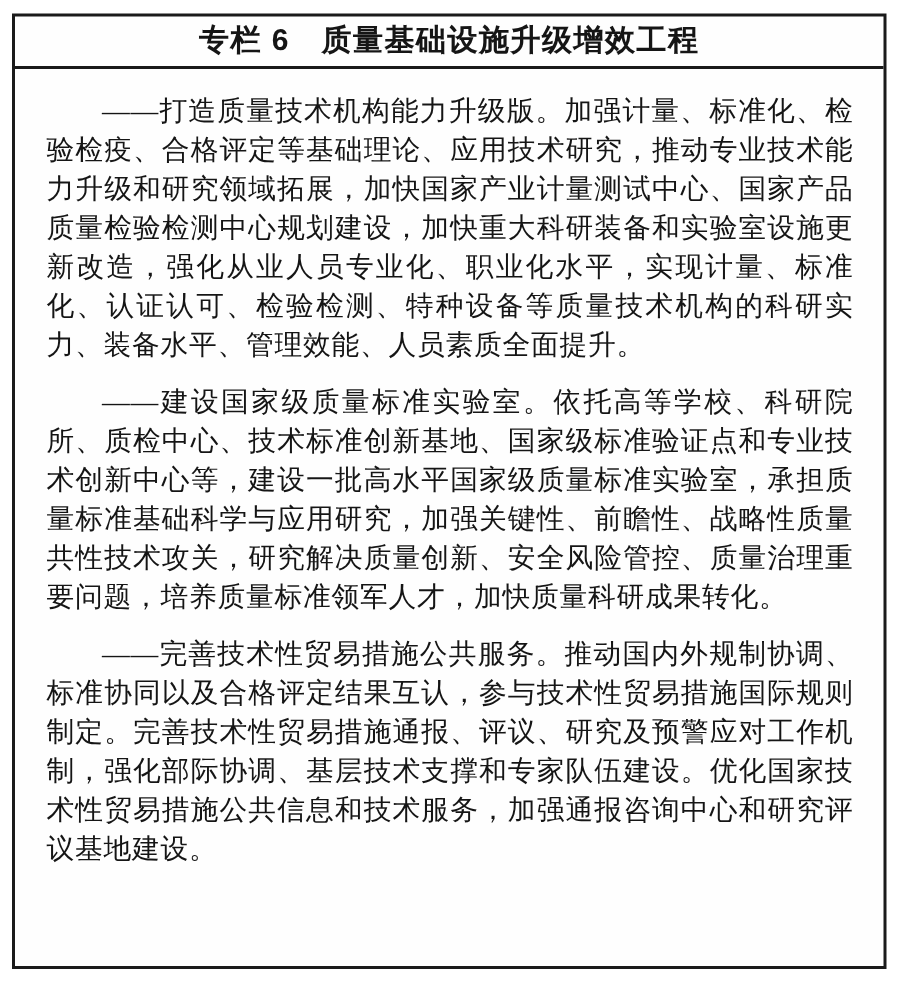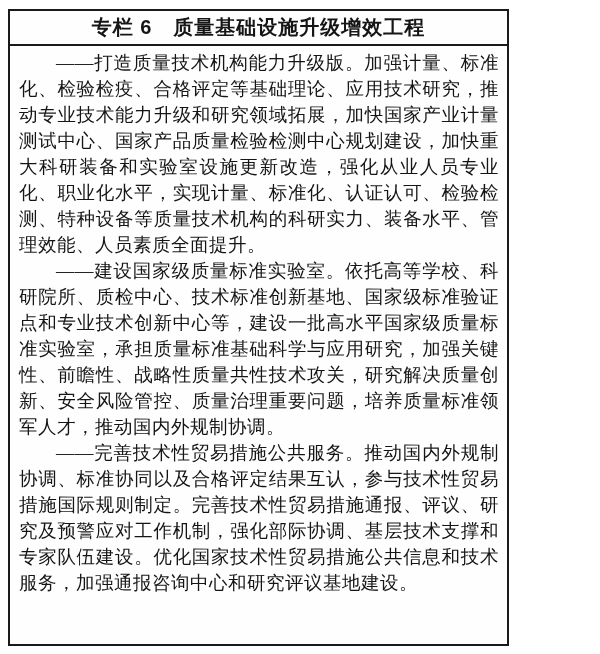--- a/index.html
+++ b/index.html
@@ -18,7 +18,7 @@
     position: absolute;
     left: 8px;
     top: 9px;
-    width: 501px;
+    width: 583px;
     height: 637px;
     border: 2px solid #1a1a1a;
     box-sizing: border-box;

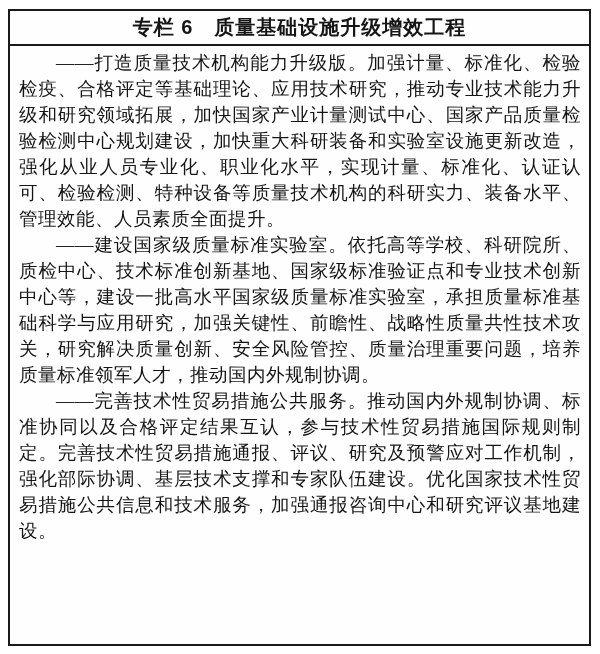--- a/index.html
+++ b/index.html
@@ -43,7 +43,7 @@
     text-align: justify;
   }
   .panel-body p {
-    margin: 0;
+    margin: 12px;
     text-indent: 2em;
     letter-spacing: 0.5px;
     word-break: break-all;

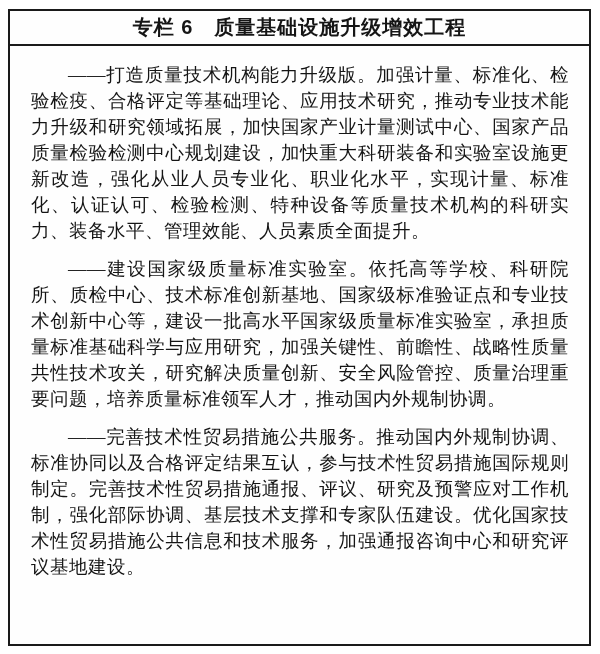--- a/index.html
+++ b/index.html
@@ -56,7 +56,7 @@
   <div class="panel-title">专栏 6　质量基础设施升级增效工程</div>
   <div class="panel-body" id="panel-body">
       <p>——打造质量技术机构能力升级版。加强计量、标准化、检验检疫、合格评定等基础理论、应用技术研究，推动专业技术能力升级和研究领域拓展，加快国家产业计量测试中心、国家产品质量检验检测中心规划建设，加快重大科研装备和实验室设施更新改造，强化从业人员专业化、职业化水平，实现计量、标准化、认证认可、检验检测、特种设备等质量技术机构的科研实力、装备水平、管理效能、人员素质全面提升。</p>
-      <p>——建设国家级质量标准实验室。依托高等学校、科研院所、质检中心、技术标准创新基地、国家级标准验证点和专业技术创新中心等，建设一批高水平国家级质量标准实验室，承担质量标准基础科学与应用研究，加强关键性、前瞻性、战略性质量共性技术攻关，研究解决质量创新、安全风险管控、质量治理重要问题，培养质量标准领军人才，推动国内外规制协调。</p>
+      <p>——建设国家级质量标准实验室。依托高等学校、科研院所、质检中心、技术标准创新基地、国家级标准验证点和专业技术创新中心等，建设一批高水平国家级质量标准实验室，承担质量标准基础科学与应用研究，加强关键性、前瞻性、战略性质量共性技术攻关，研究解决质量创新、安全风险管控、质量治理重要问题，培养质量标准领军人才，加快质量科研成果转化。</p>
       <p>——完善技术性贸易措施公共服务。推动国内外规制协调、标准协同以及合格评定结果互认，参与技术性贸易措施国际规则制定。完善技术性贸易措施通报、评议、研究及预警应对工作机制，强化部际协调、基层技术支撑和专家队伍建设。优化国家技术性贸易措施公共信息和技术服务，加强通报咨询中心和研究评议基地建设。</p>
     </div>
 </div>

